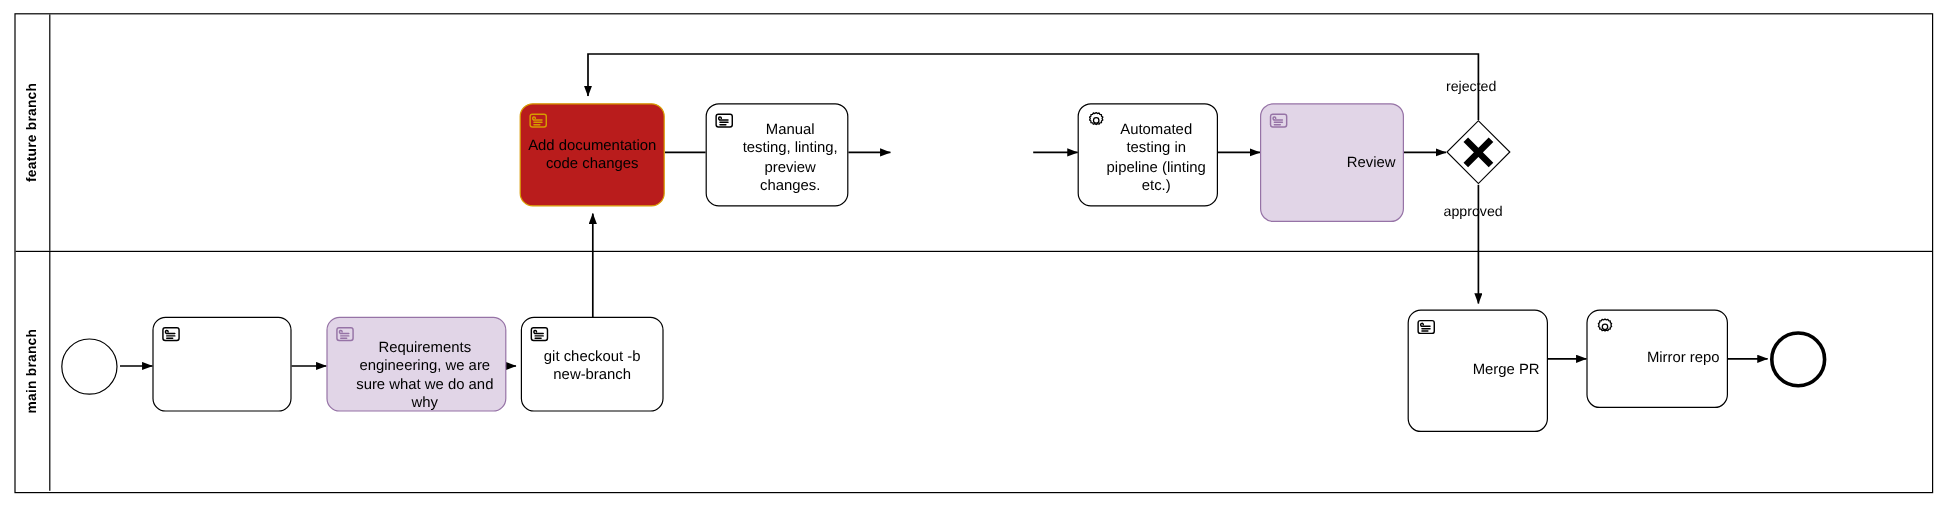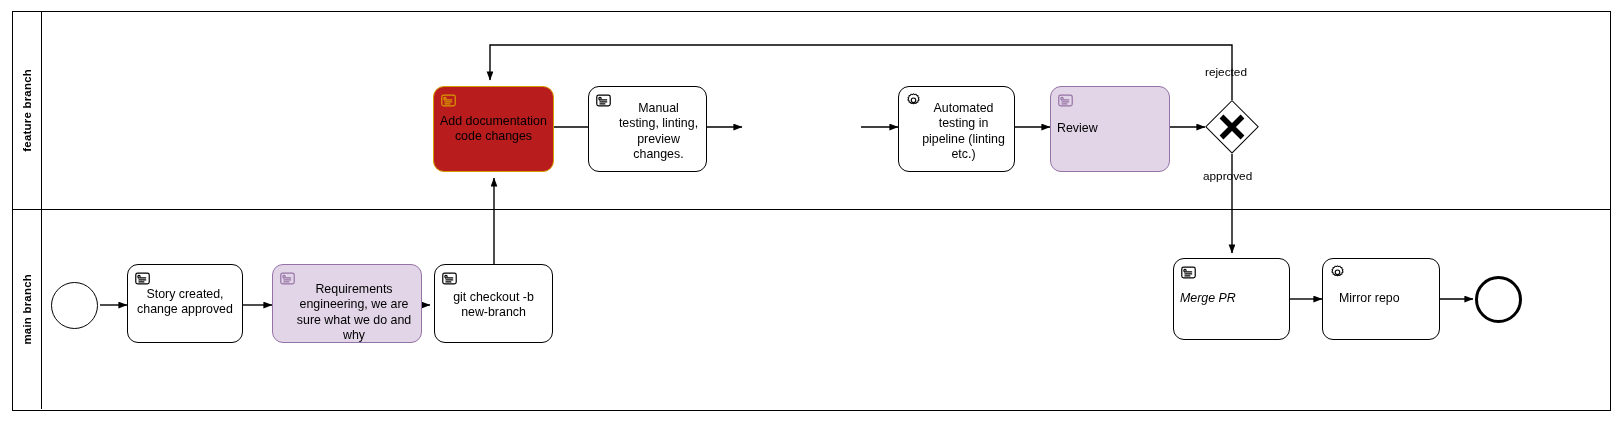--- a/index.html
+++ b/index.html
@@ -65,7 +65,7 @@
     background: #ffffff;
     display: flex;
     align-items: center;
-    justify-content: flex-start;
+    justify-content: flex-end;
     padding: 4px 6px;
   }
   .task-label {

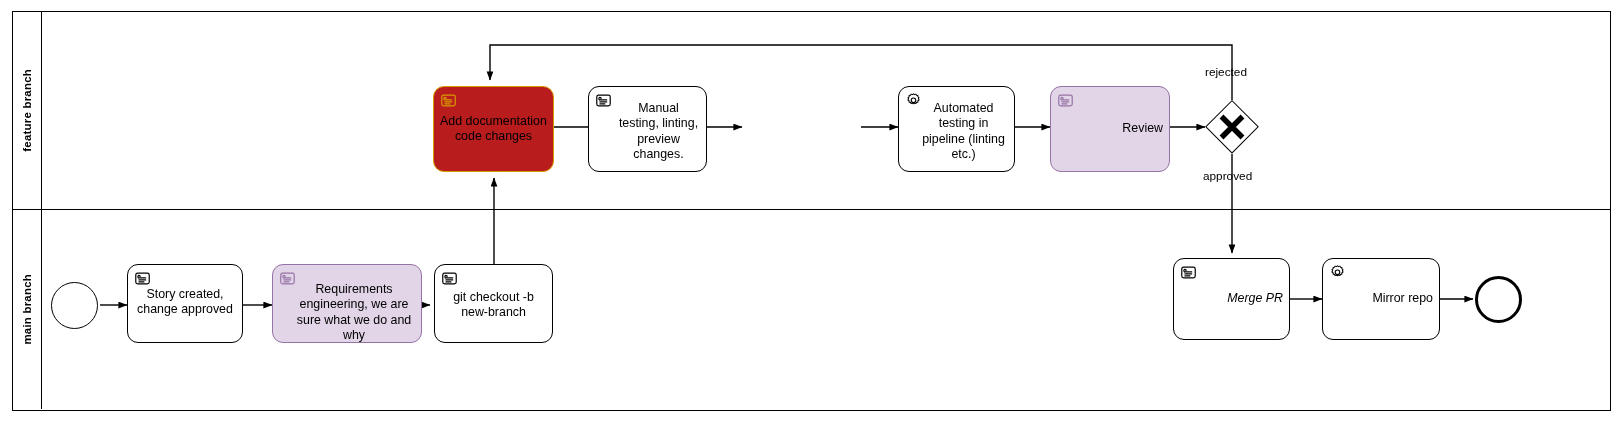--- a/index.html
+++ b/index.html
@@ -228,7 +228,7 @@
     <span class="task-label" style="padding-left:14px;">Automated testing in pipeline (linting etc.)</span>
   </div>
 
-  <div class="task purple" style="left:1050px; top:86px; width:120px; height:86px;">
+  <div class="task purple" style="left:1050px; top:86px; width:120px; height:99px;">
     <svg class="task-icon" viewBox="0 0 24 24">
       <rect x="2.5" y="4.5" width="19" height="15" rx="2.6" fill="none" stroke="#9673a6" stroke-width="1.7"></rect>
       <path d="M7 11.2 h9.5 M7 14 h9.5 M7 16.8 h7" stroke="#9673a6" stroke-width="1.7" fill="none" stroke-linecap="round"></path>

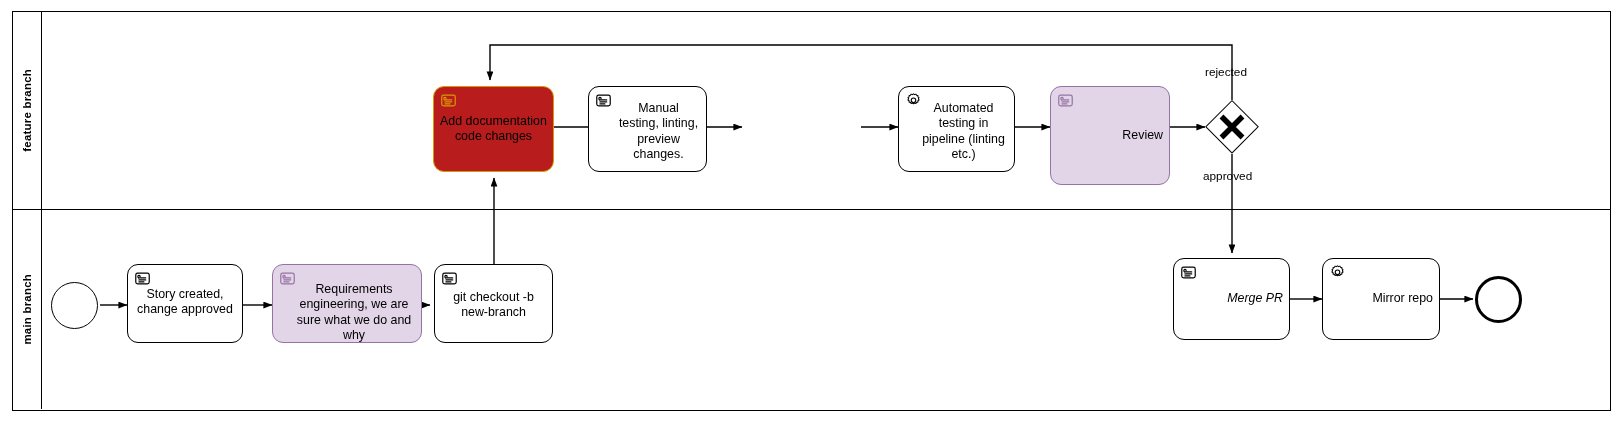--- a/index.html
+++ b/index.html
@@ -252,7 +252,6 @@
       <path d="M7 11.2 h9.5 M7 14 h9.5 M7 16.8 h7" stroke="#000000" stroke-width="1.7" fill="none" stroke-linecap="round"></path>
       <path d="M6.4 11.2 C5.1 10.2 5.1 8 6.8 7.7 C8 7.5 8.6 8.3 8.6 9.4" stroke="#000000" stroke-width="1.7" fill="none" stroke-linecap="round"></path>
     </svg>
-    <span class="task-label" style="padding-top:8px;">Story created, change approved</span>
   </div>
 
   <div class="task purple align-top" style="left:272px; top:264px; width:150px; height:79px;">

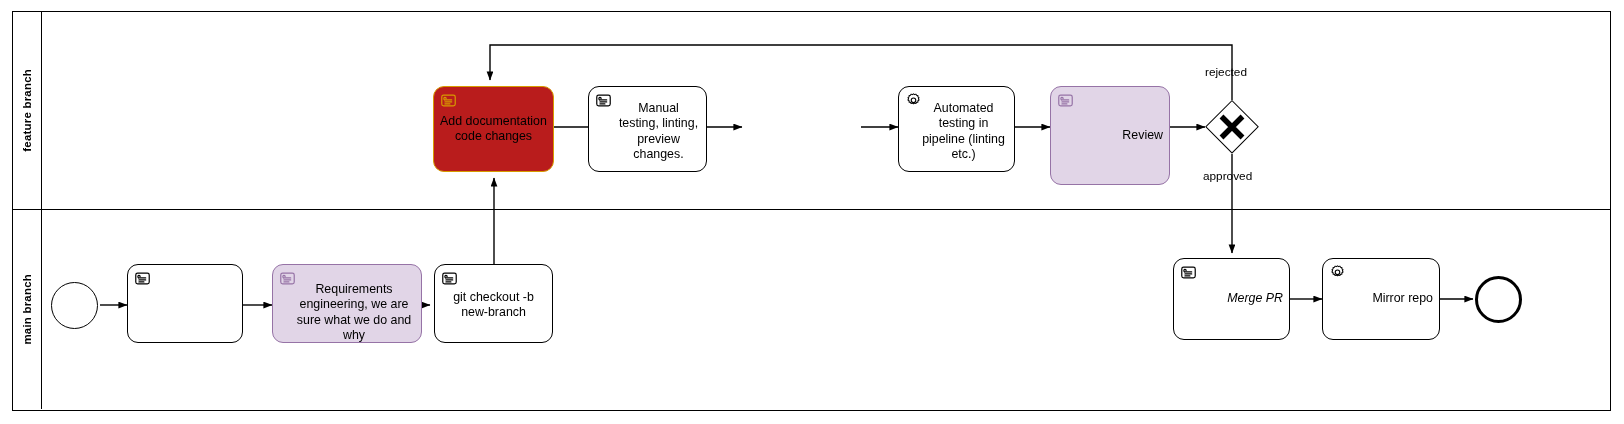--- a/index.html
+++ b/index.html
@@ -272,7 +272,7 @@
     <span class="task-label" style="padding-top:11px;">git checkout -b new-branch</span>
   </div>
 
-  <div class="task" style="left:1173px; top:258px; width:117px; height:82px;font-style:italic;">
+  <div class="task" style="left:1173px; top:258px; width:117px; height:102px;">
     <svg class="task-icon" viewBox="0 0 24 24">
       <rect x="2.5" y="4.5" width="19" height="15" rx="2.6" fill="none" stroke="#000000" stroke-width="1.7"></rect>
       <path d="M7 11.2 h9.5 M7 14 h9.5 M7 16.8 h7" stroke="#000000" stroke-width="1.7" fill="none" stroke-linecap="round"></path>

